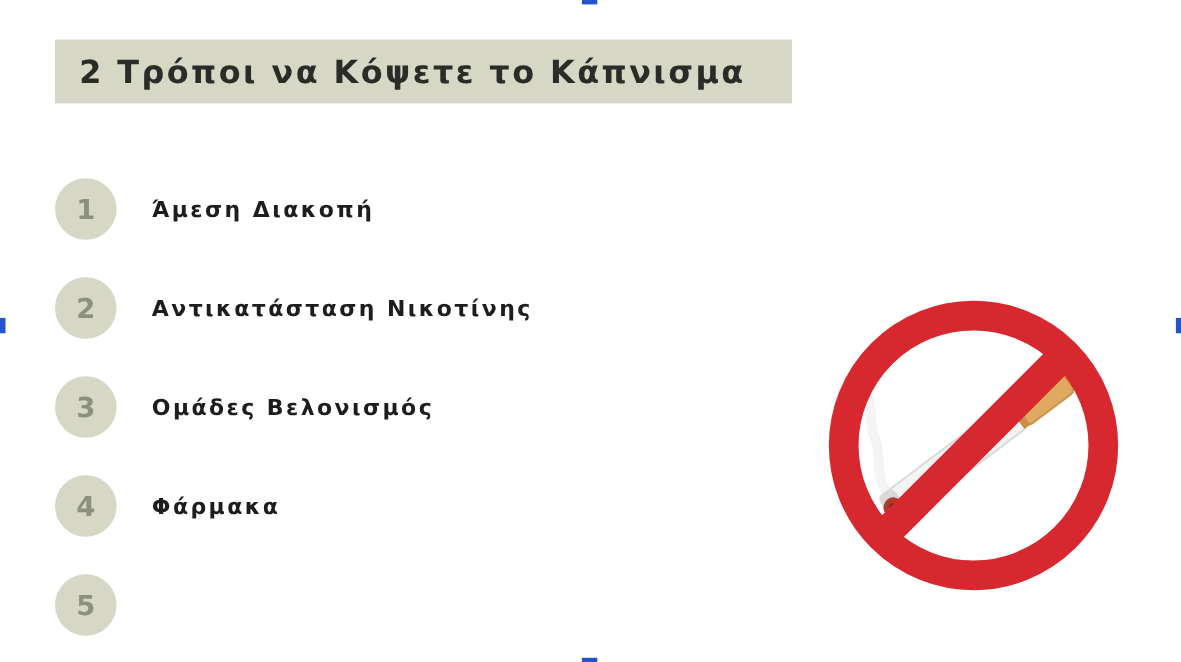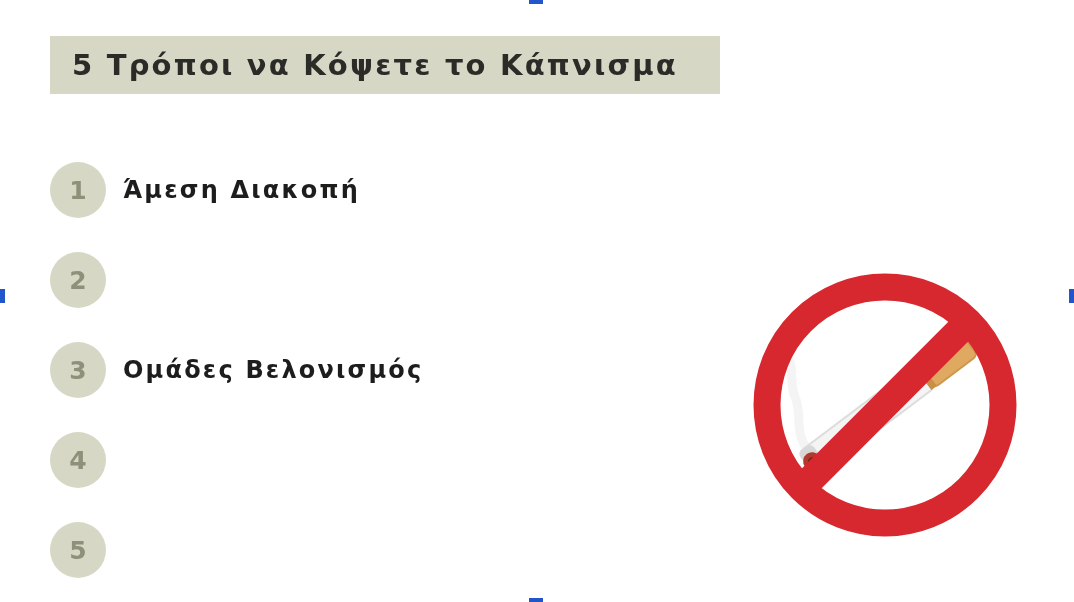--- a/index.html
+++ b/index.html
@@ -102,7 +102,7 @@
   <div class="crop-mark cm-right"></div>
 
   <div class="title-band">
-    <div class="title-text">5 Τρόποι να Κόψετε το Κάπνισμα</div>
+    <div class="title-text">2 Τρόποι να Κόψετε το Κάπνισμα</div>
   </div>
 
   <div class="list">

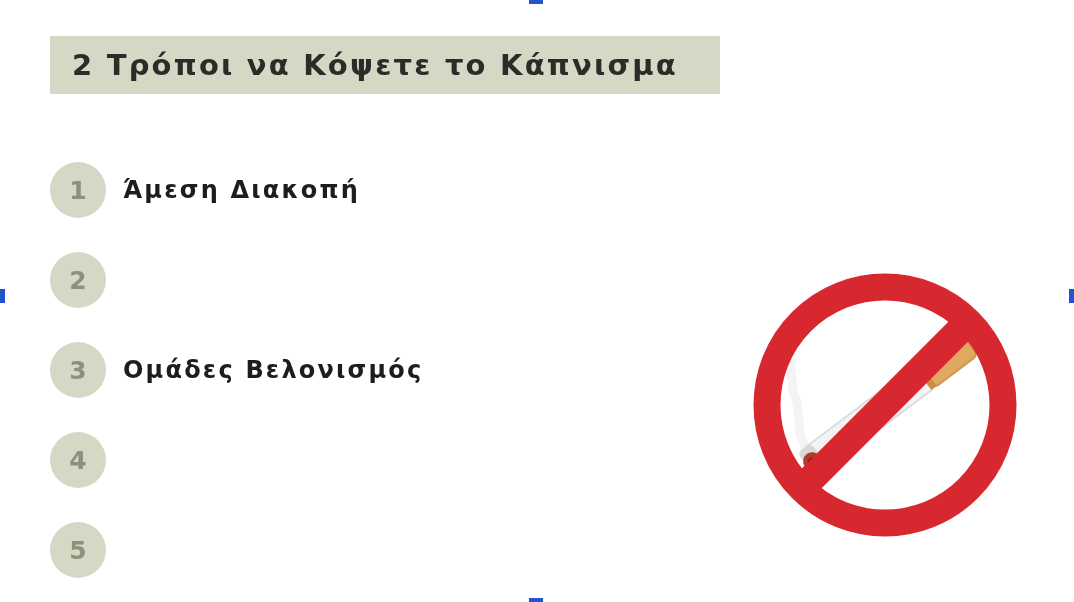--- a/index.html
+++ b/index.html
@@ -74,8 +74,8 @@
     flex: none;
   }
   .item-label {
-    margin-left: 17px;
-    font-size: 24px;
+    margin-left: 32px;
+    font-size: 20px;
     font-weight: bold;
     letter-spacing: 2.2px;
     color: #1d1d1b;

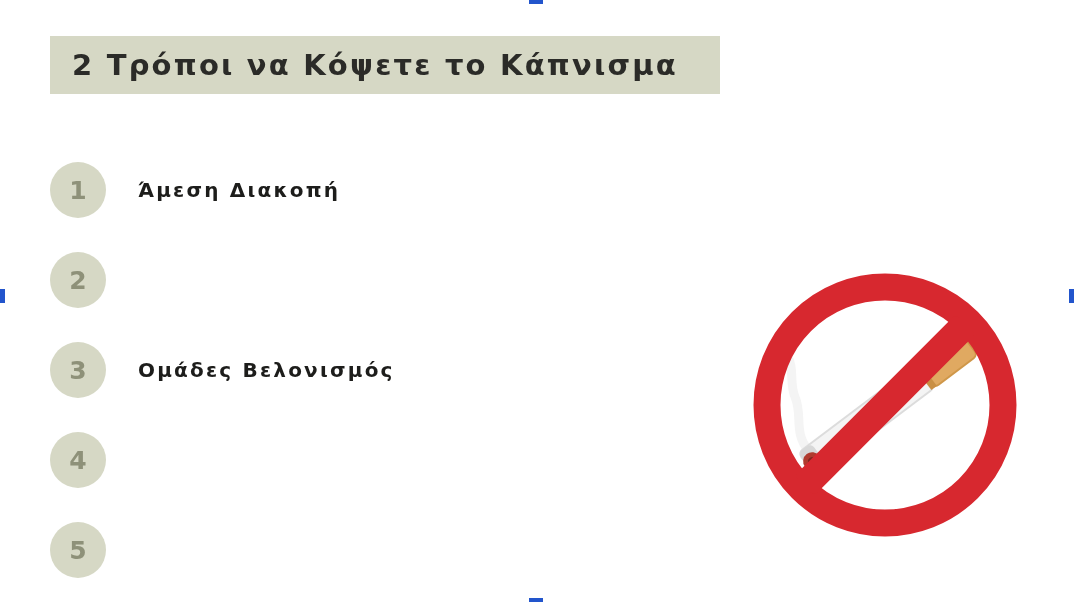--- a/index.html
+++ b/index.html
@@ -114,6 +114,7 @@
 
     <div class="list-item">
       <div class="badge">2</div>
+      <div class="item-label">Αντικατάσταση Νικοτίνης</div>
     </div>
 
     <div class="list-item">

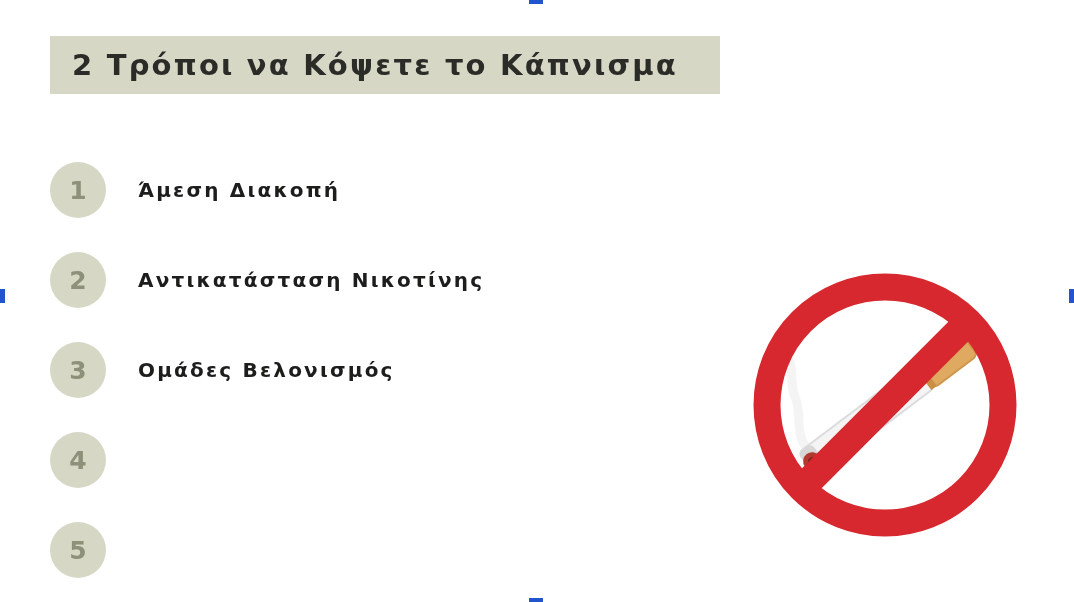--- a/index.html
+++ b/index.html
@@ -124,6 +124,7 @@
 
     <div class="list-item">
       <div class="badge">4</div>
+      <div class="item-label">Φάρμακα</div>
     </div>
 
     <div class="list-item">

